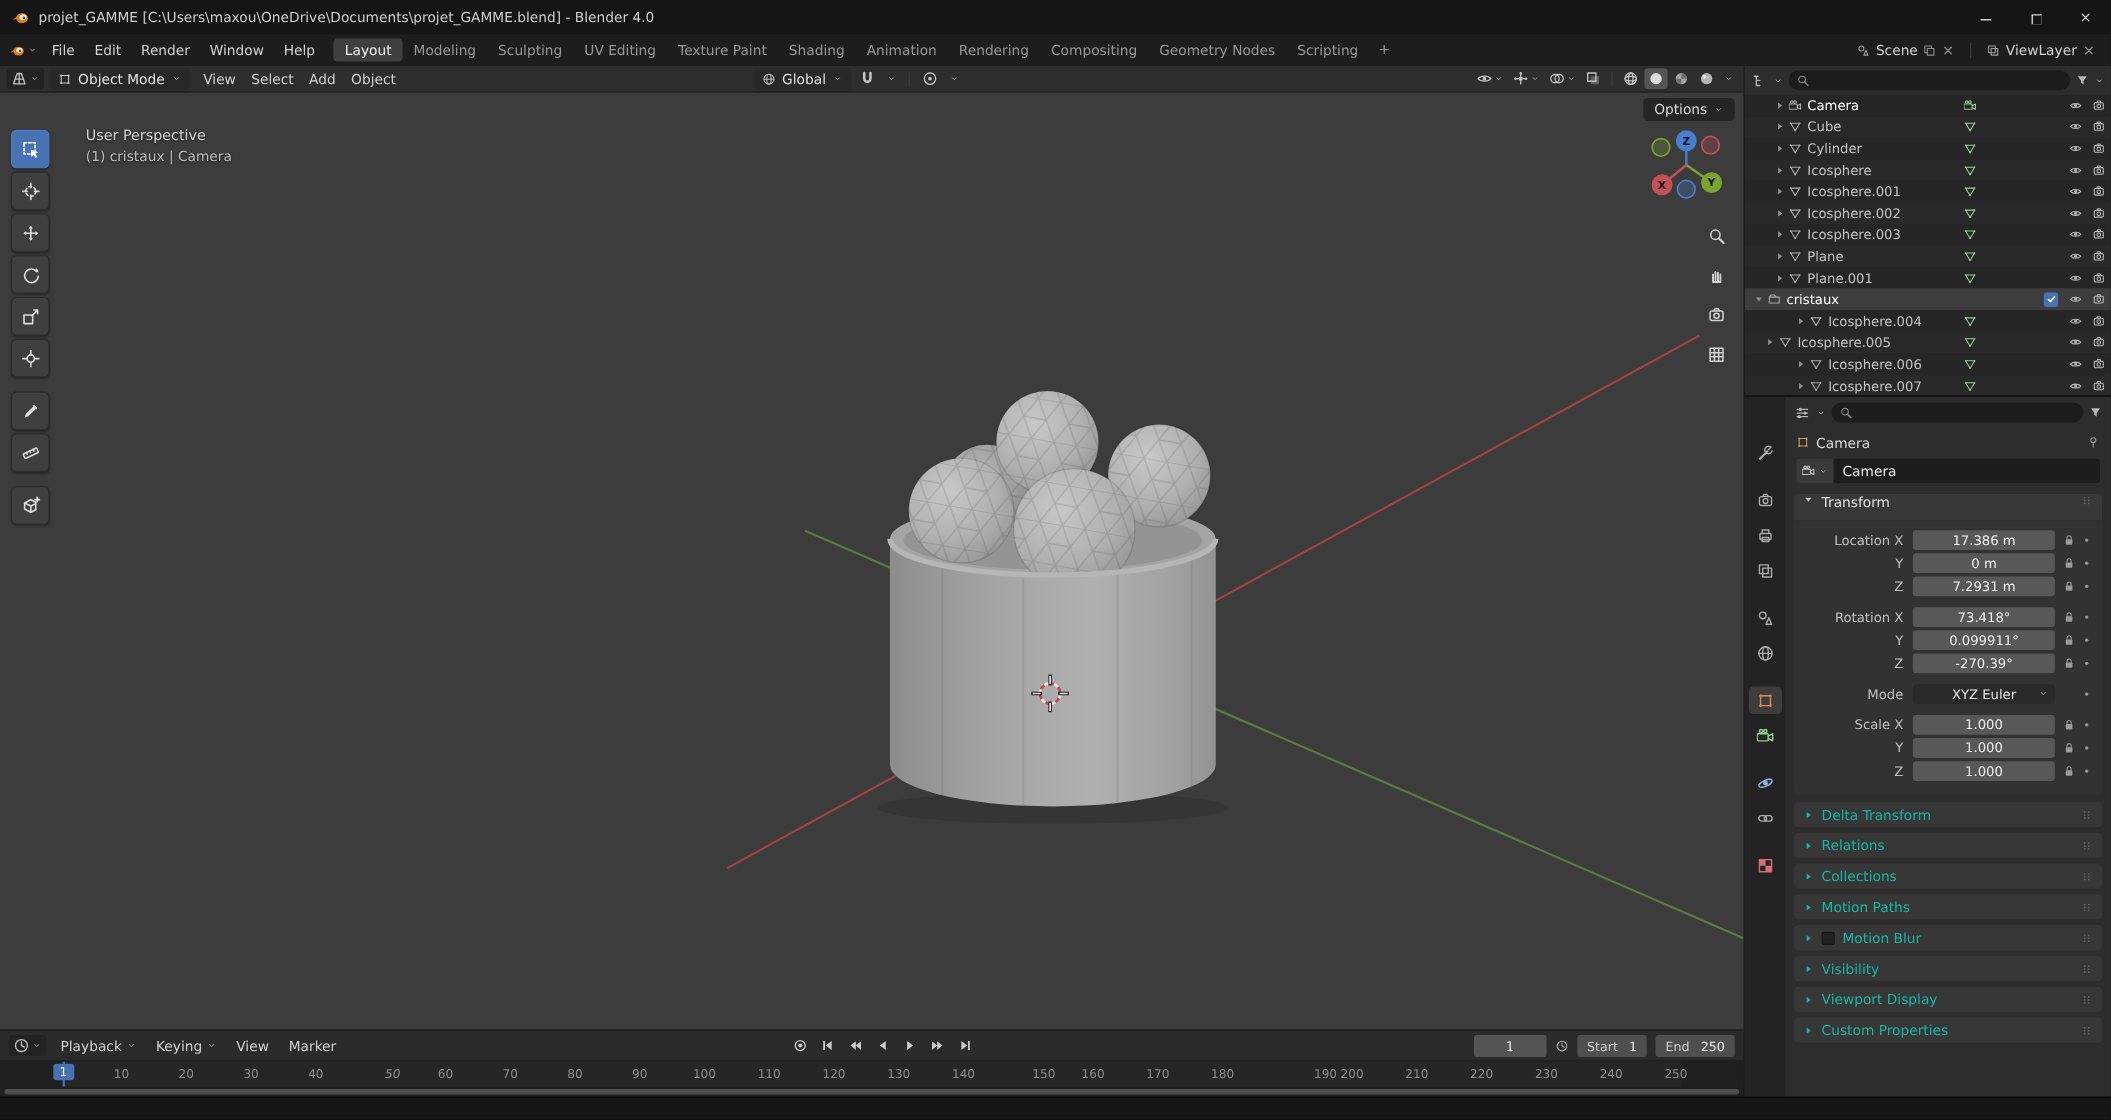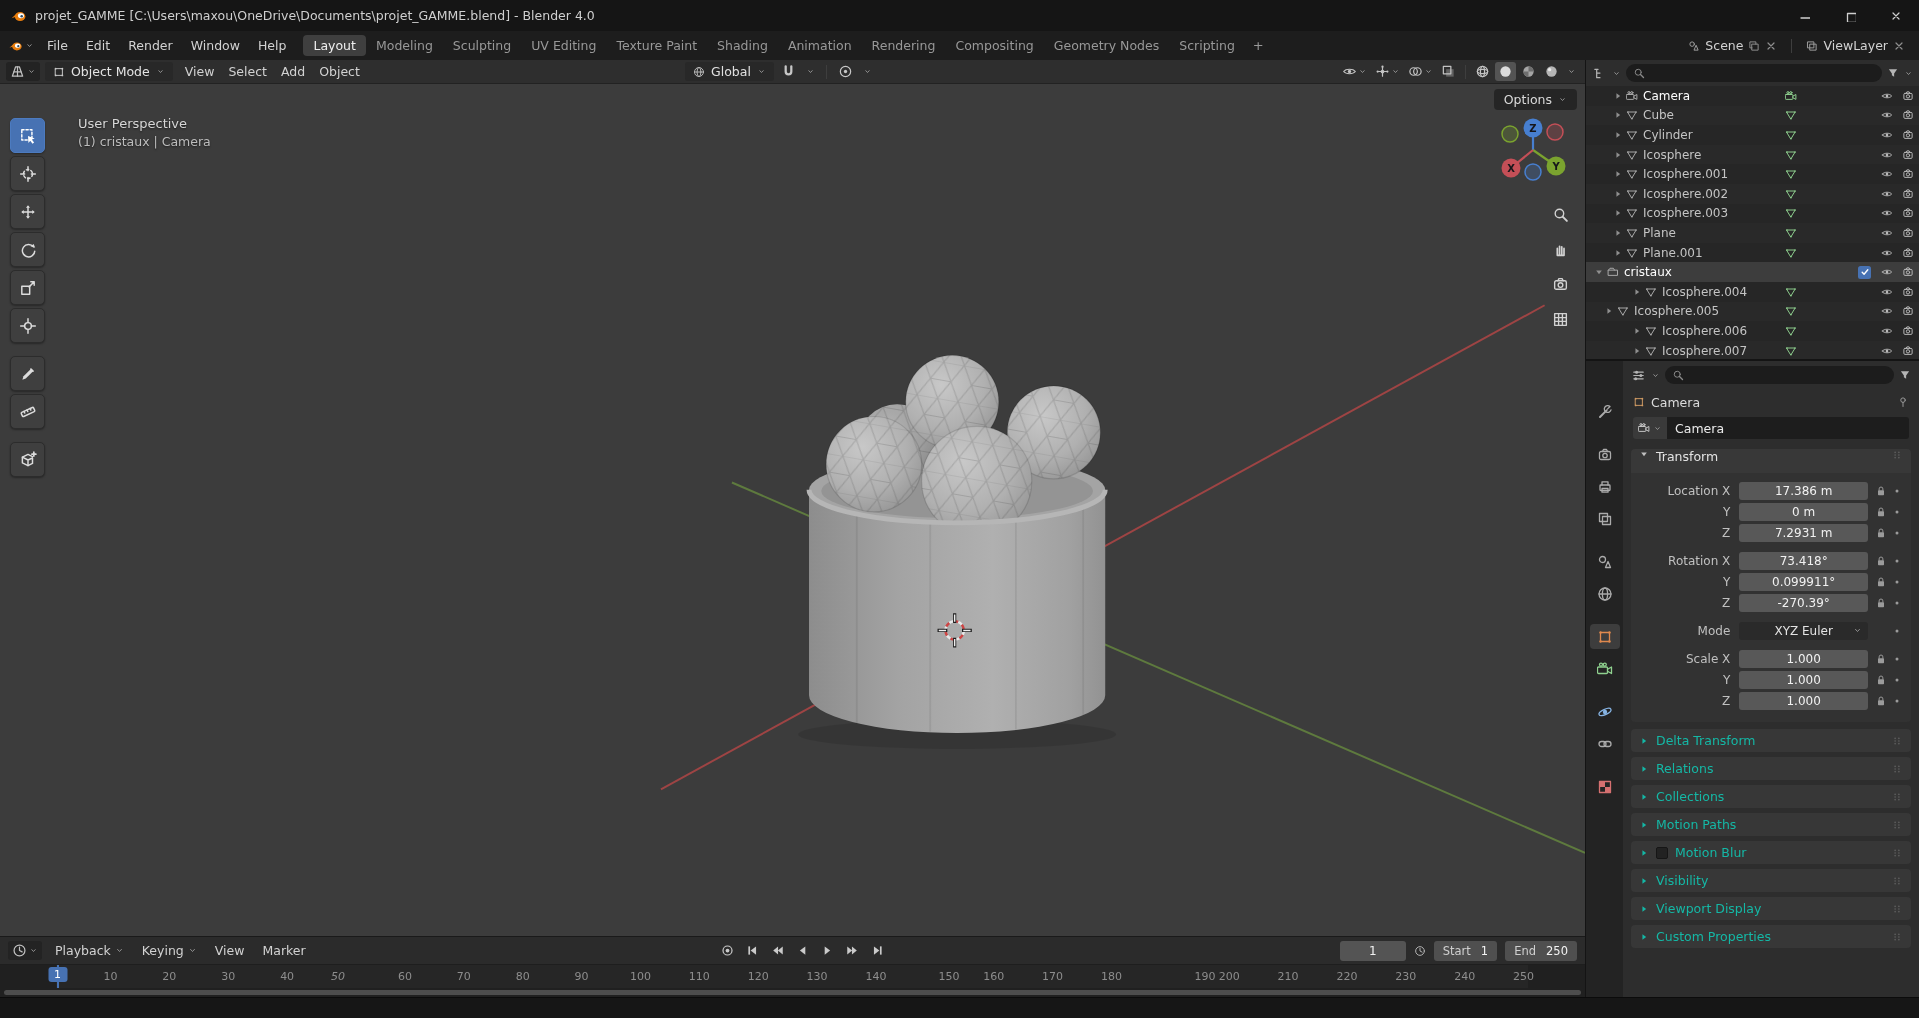--- a/index.html
+++ b/index.html
@@ -816,7 +816,7 @@
             <span class="tick-label" style="left: 169.372px;">20</span>
             <span class="tick-label" style="left: 228.252px;">30</span>
             <span class="tick-label" style="left: 287.132px;">40</span>
-            <span class="tick-label" style="left: 338px; font-style: italic;">50</span>
+            <span class="tick-label" style="left: 357px; font-style: italic;">50</span>
             <span class="tick-label" style="left: 404.892px;">60</span>
             <span class="tick-label" style="left: 463.772px;">70</span>
             <span class="tick-label" style="left: 522.652px;">80</span>

